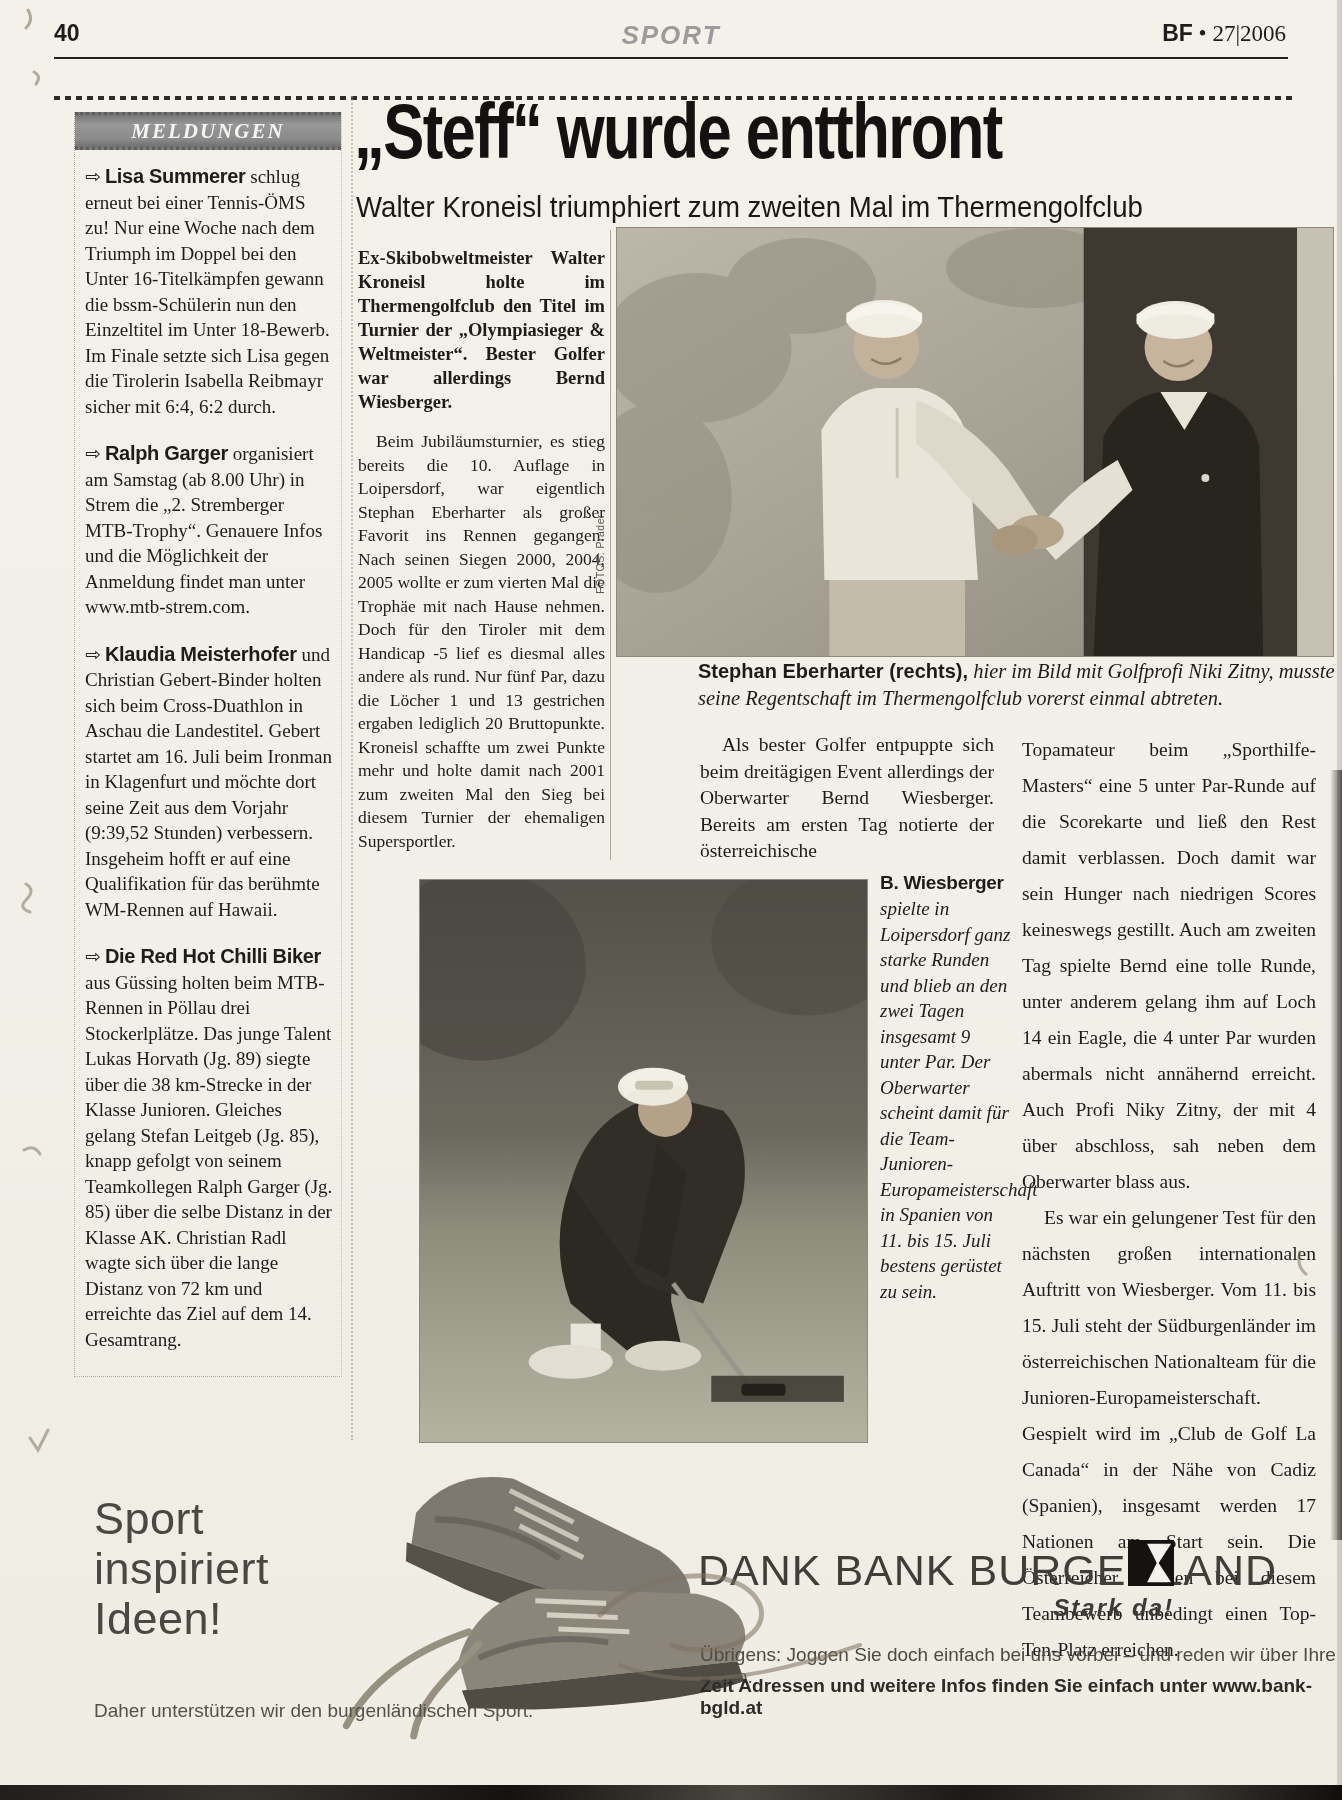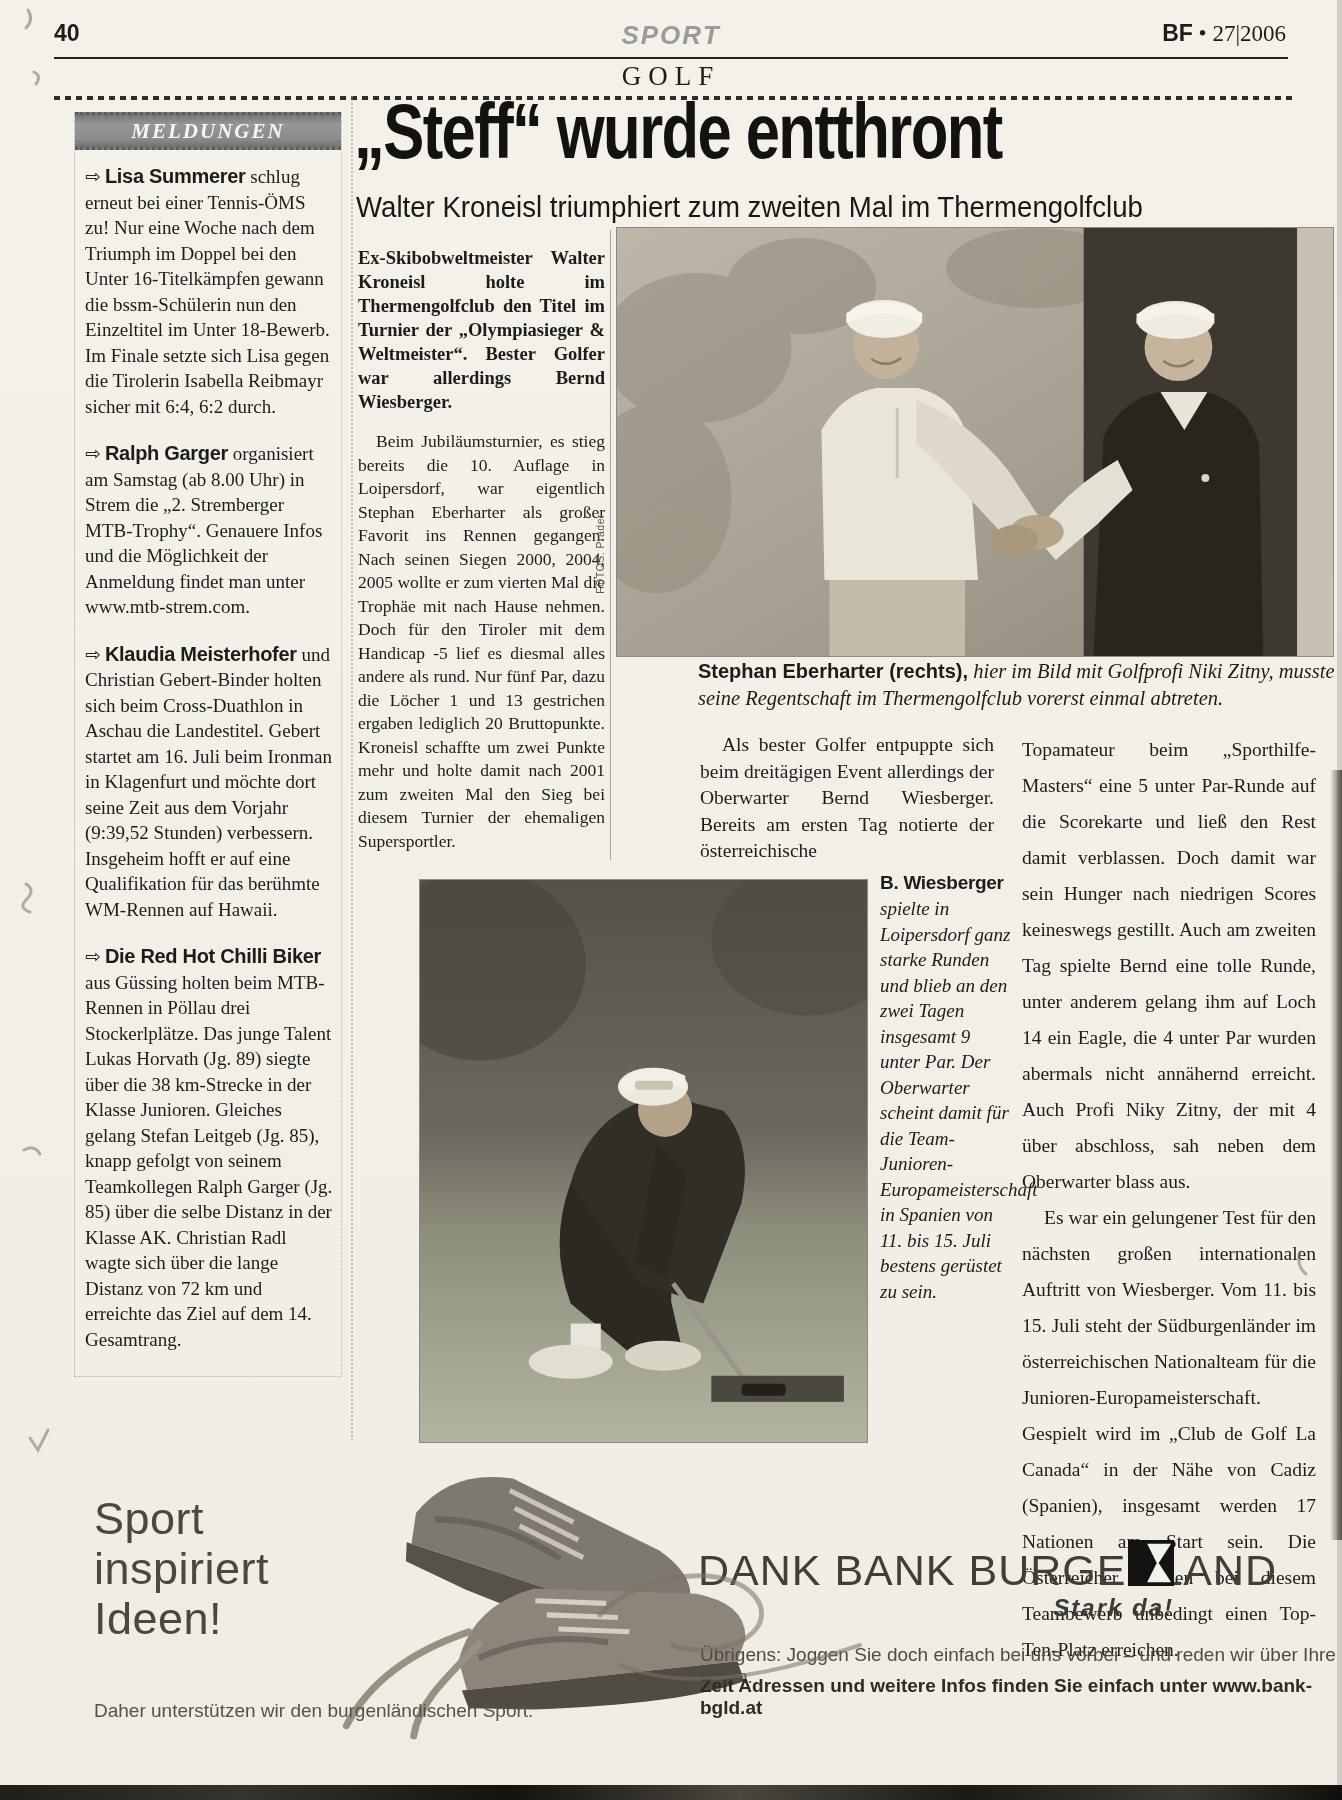--- a/index.html
+++ b/index.html
@@ -112,7 +112,6 @@
     <span>• 27|2006</span>
   </div>
   <div class="abs header-rule"></div>
-  <div class="abs golf-title">GOLF</div>
   <div class="abs dotted-rule"></div>
 
   <aside class="abs sidebar">

